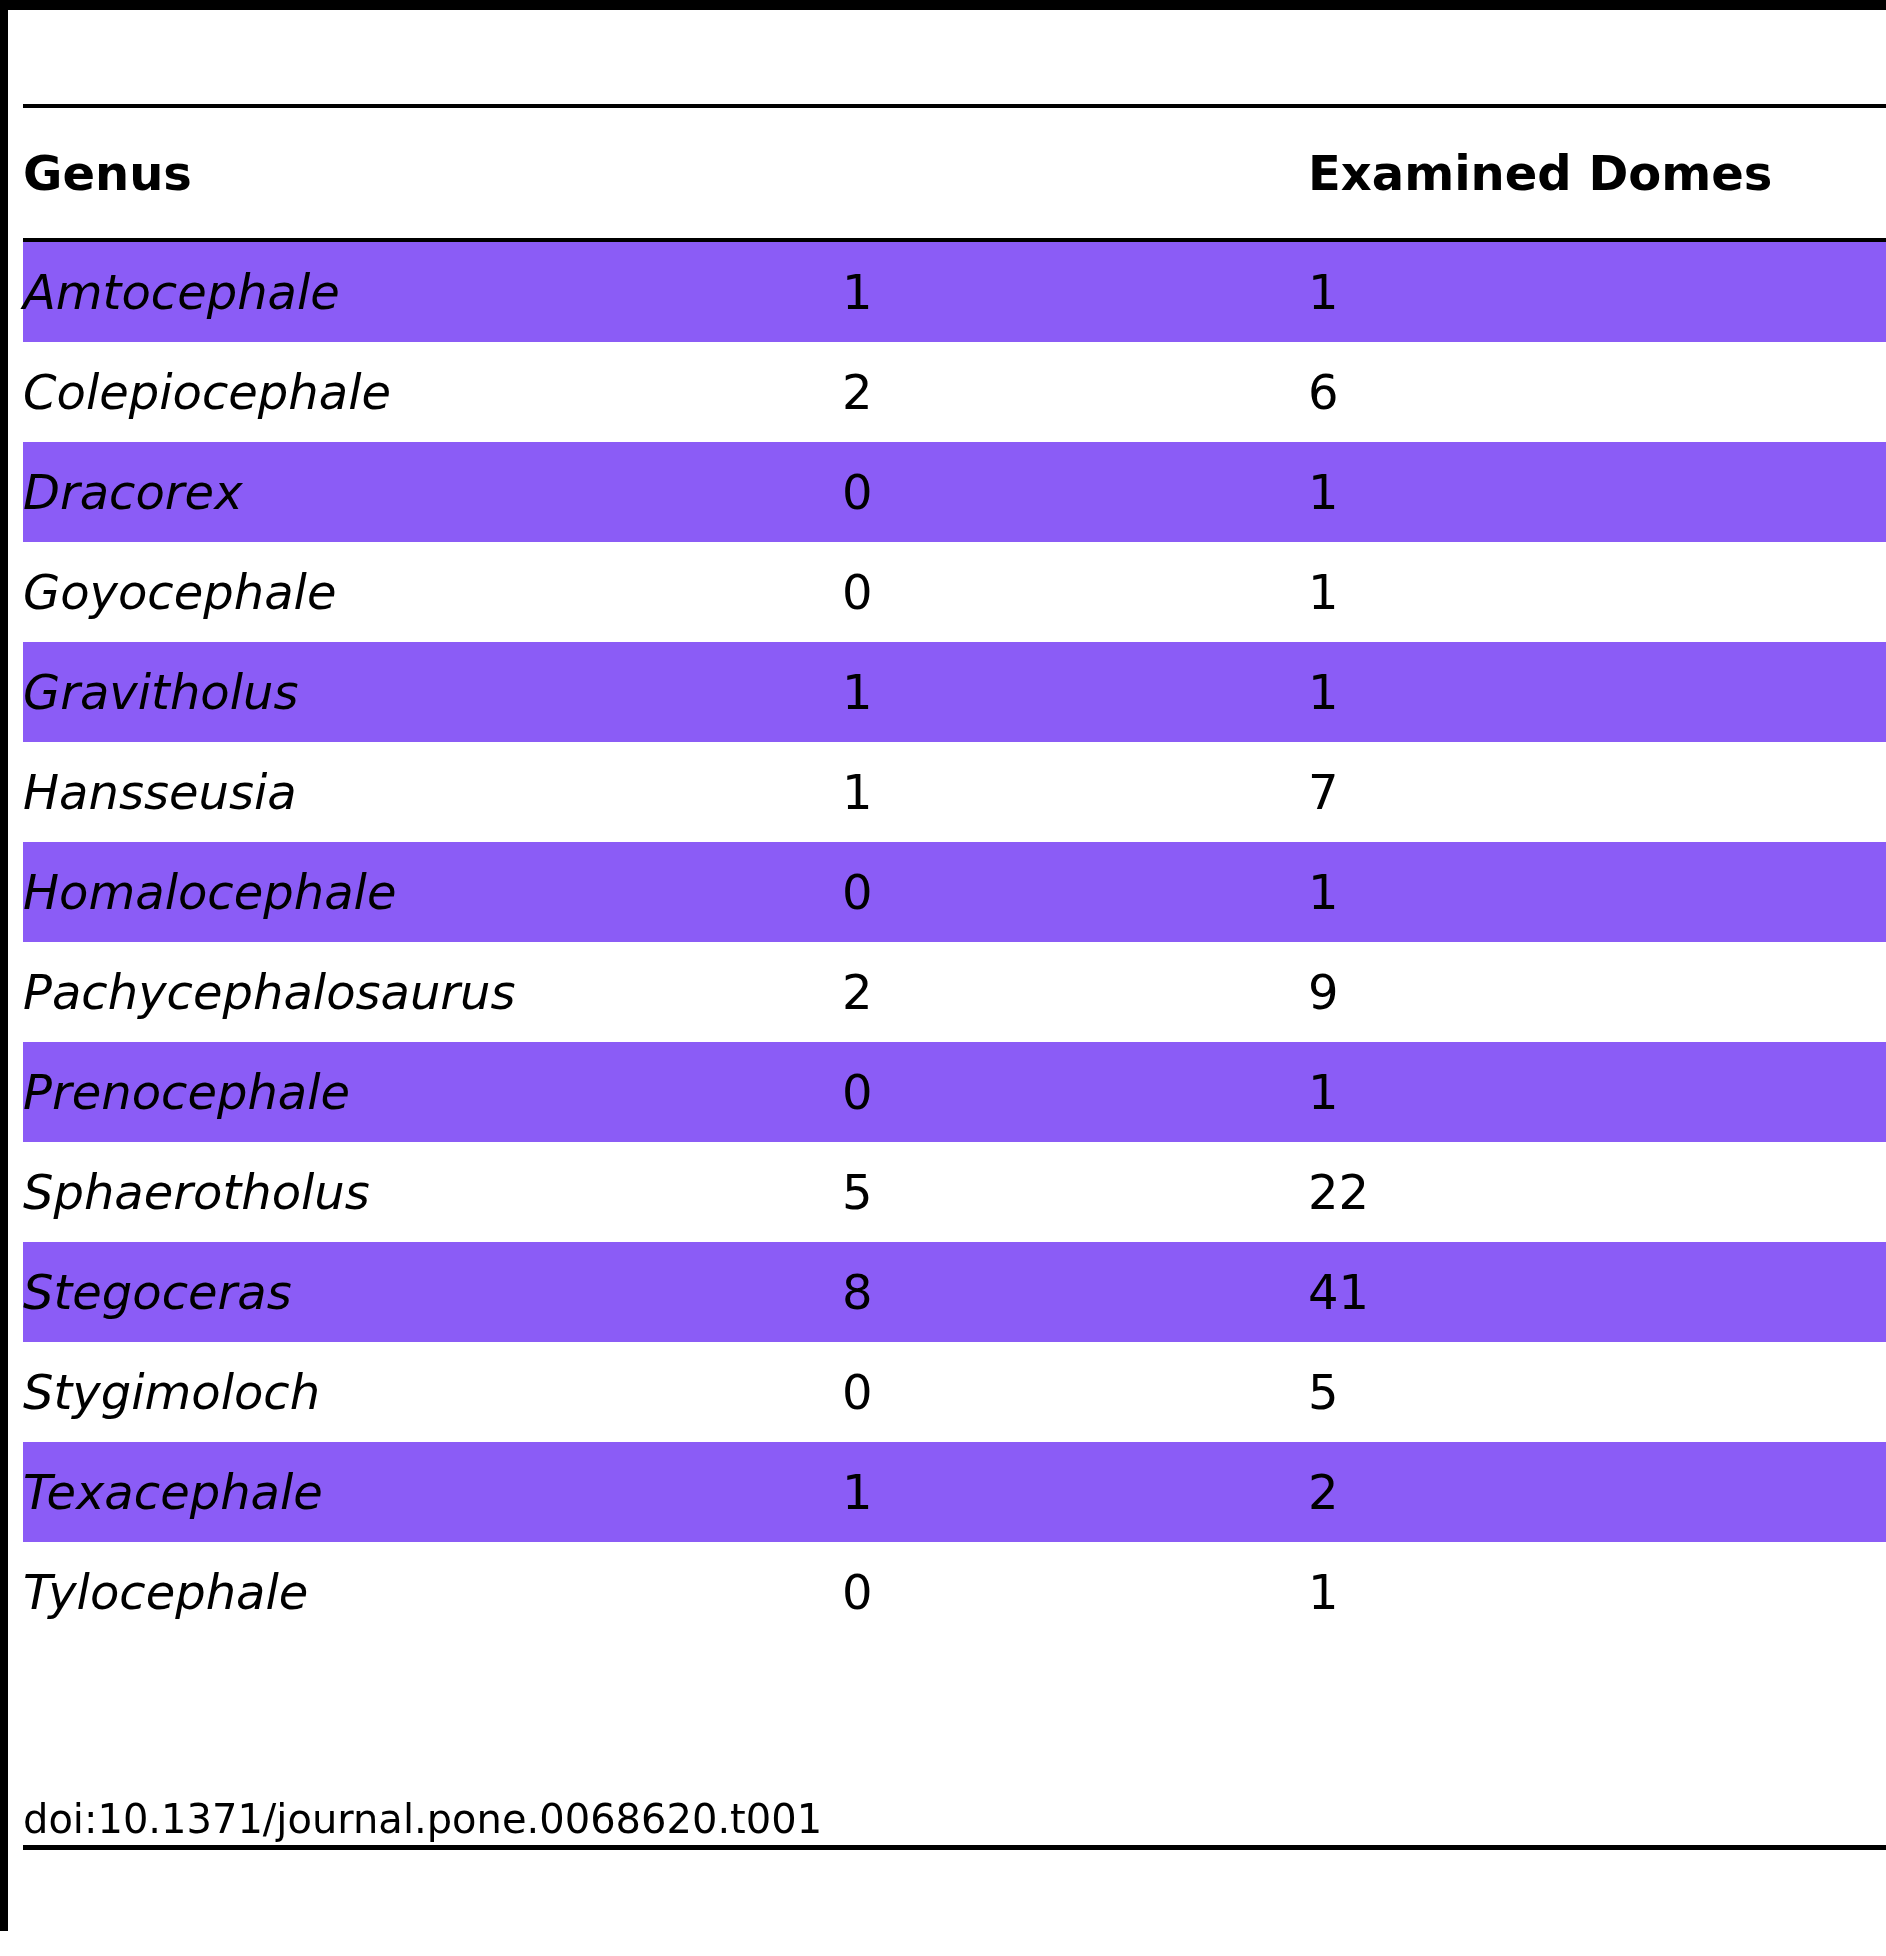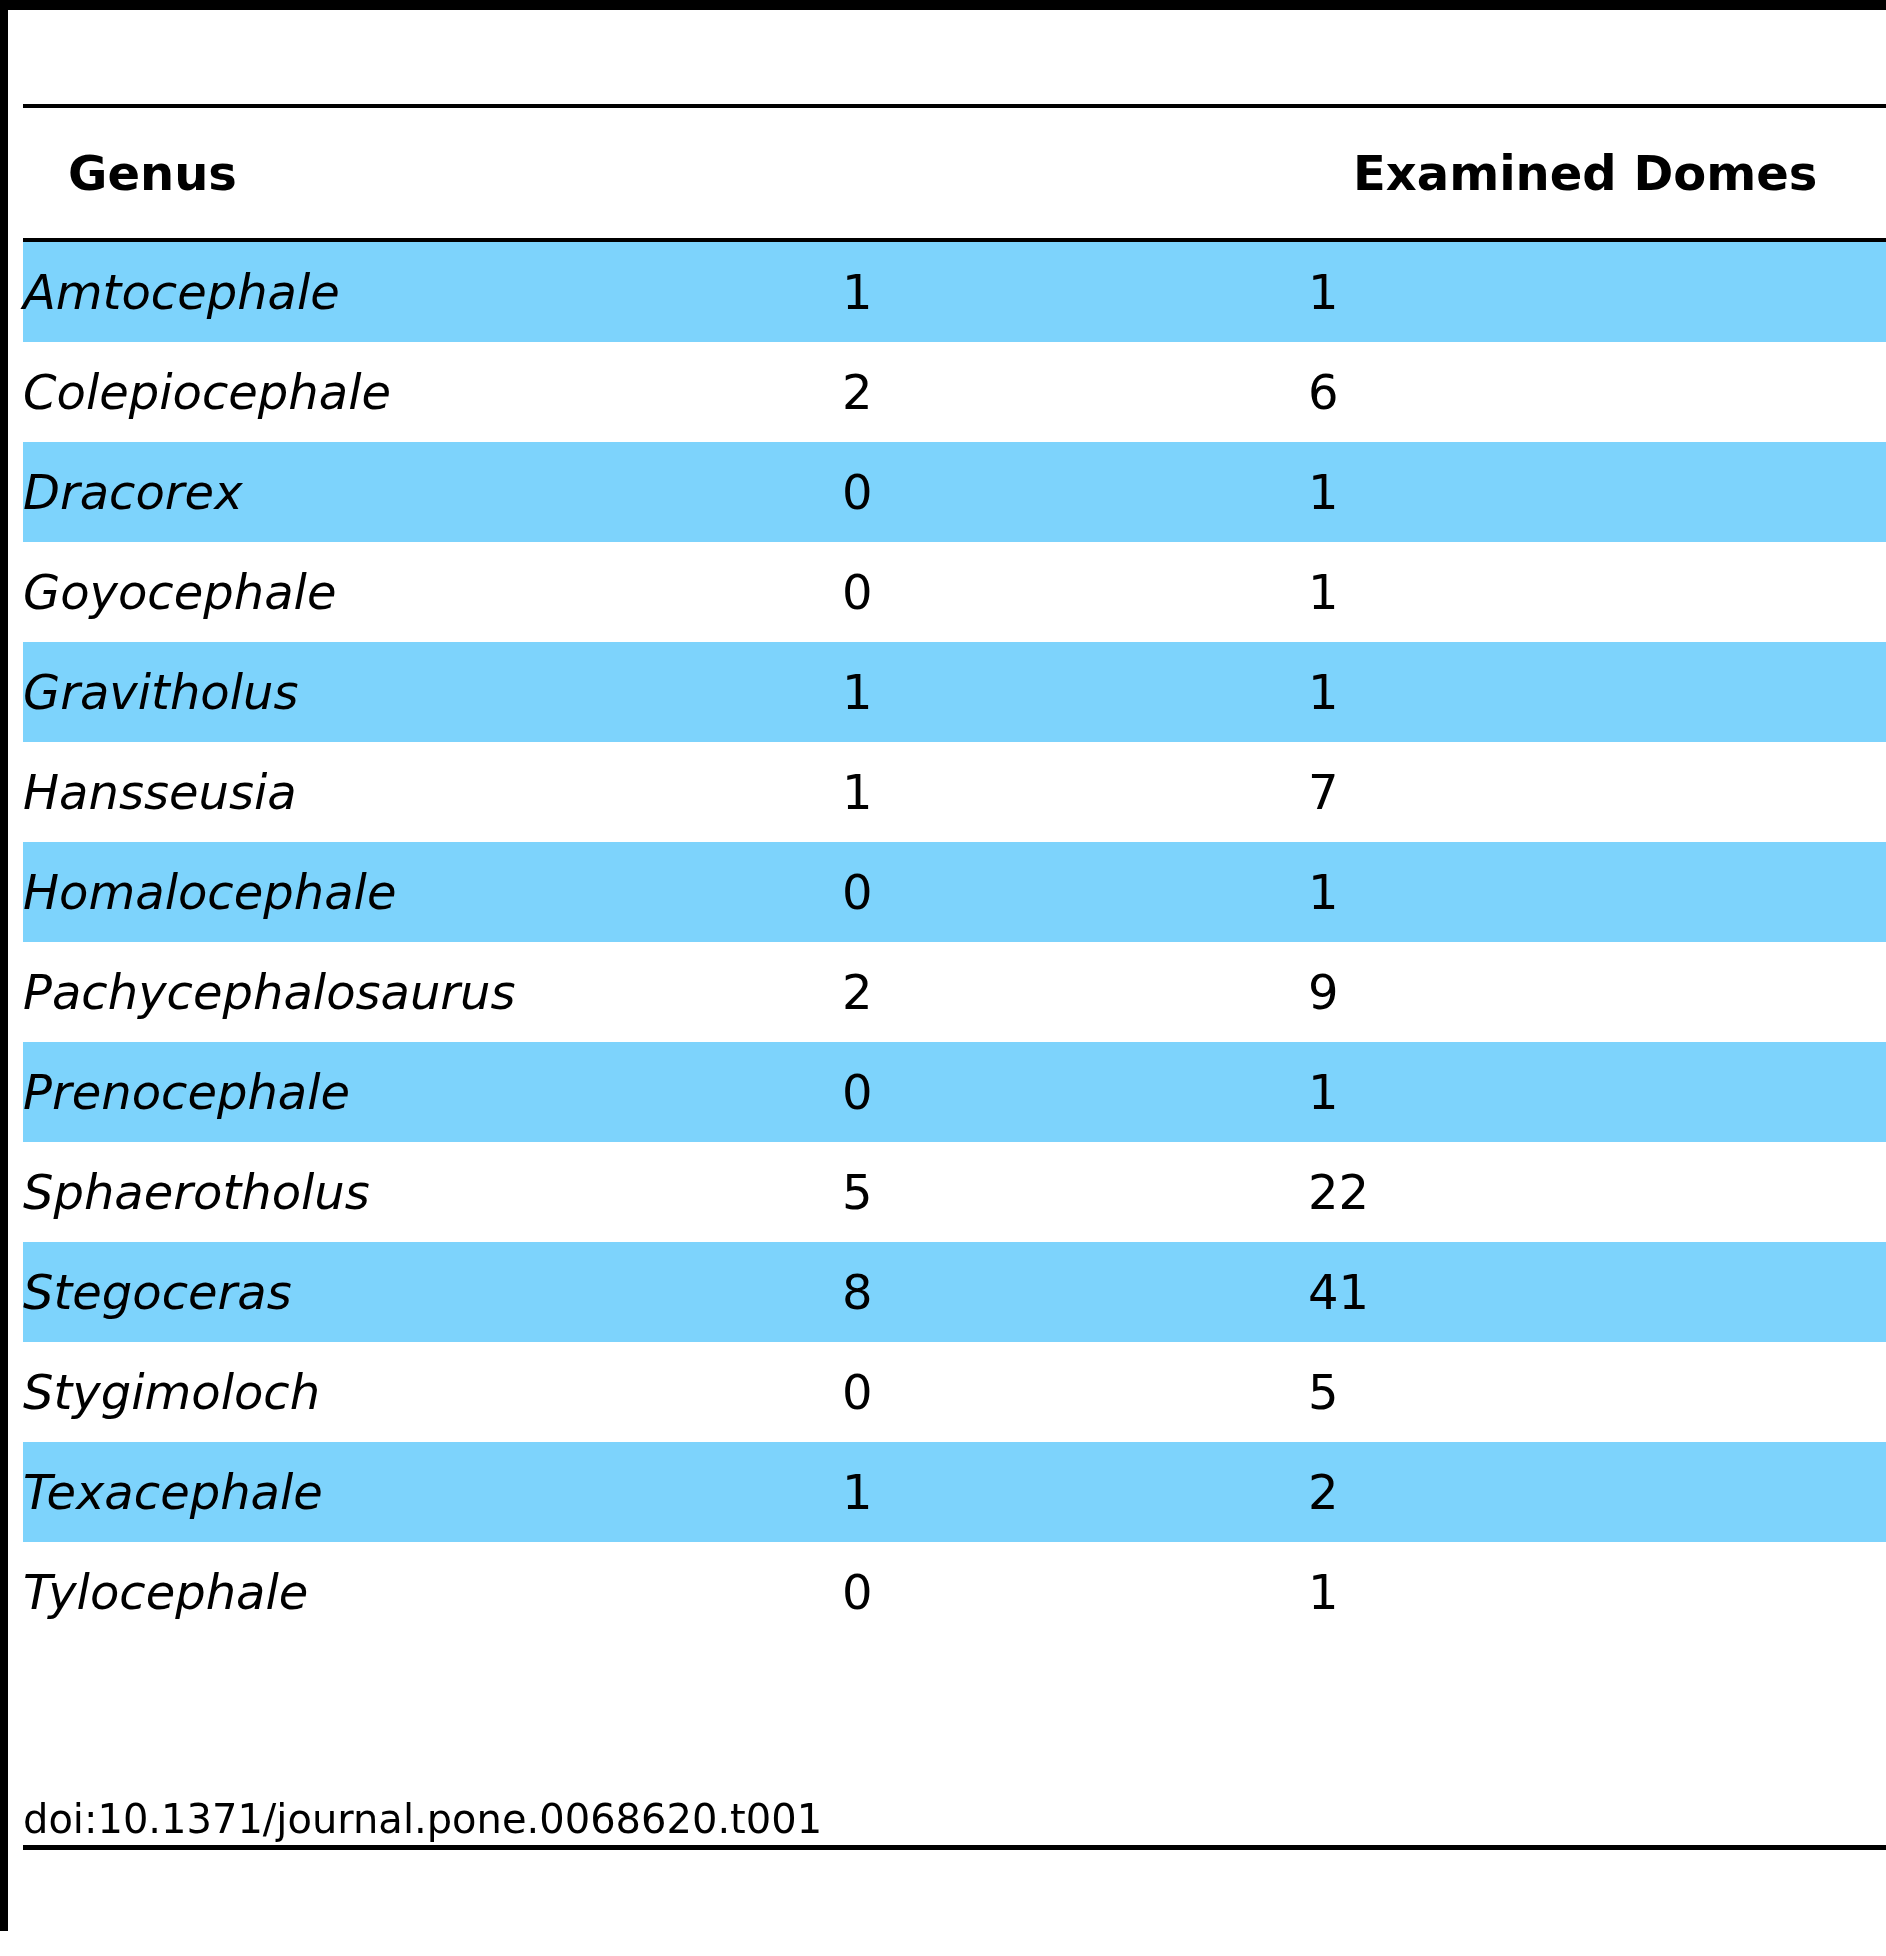--- a/index.html
+++ b/index.html
@@ -12,7 +12,7 @@
   .rule-3 { top:238px; height:3.8px; }
   .rule-bottom { top:1845px; height:4.8px; }
   .header { position:absolute; left:23px; right:0; top:108px; height:131px; }
-  .hcell { position:absolute; top:0; height:131px; line-height:131px; font-weight:bold; font-size:48px;margin-left:45px; }
+  .hcell { position:absolute; top:0; height:131px; line-height:131px; font-weight:bold; font-size:48px; }
   .rows { position:absolute; left:23px; right:0; top:242px; }
   .row { position:relative; height:100px; }
   .row.shaded { background:#7dd3fc; }

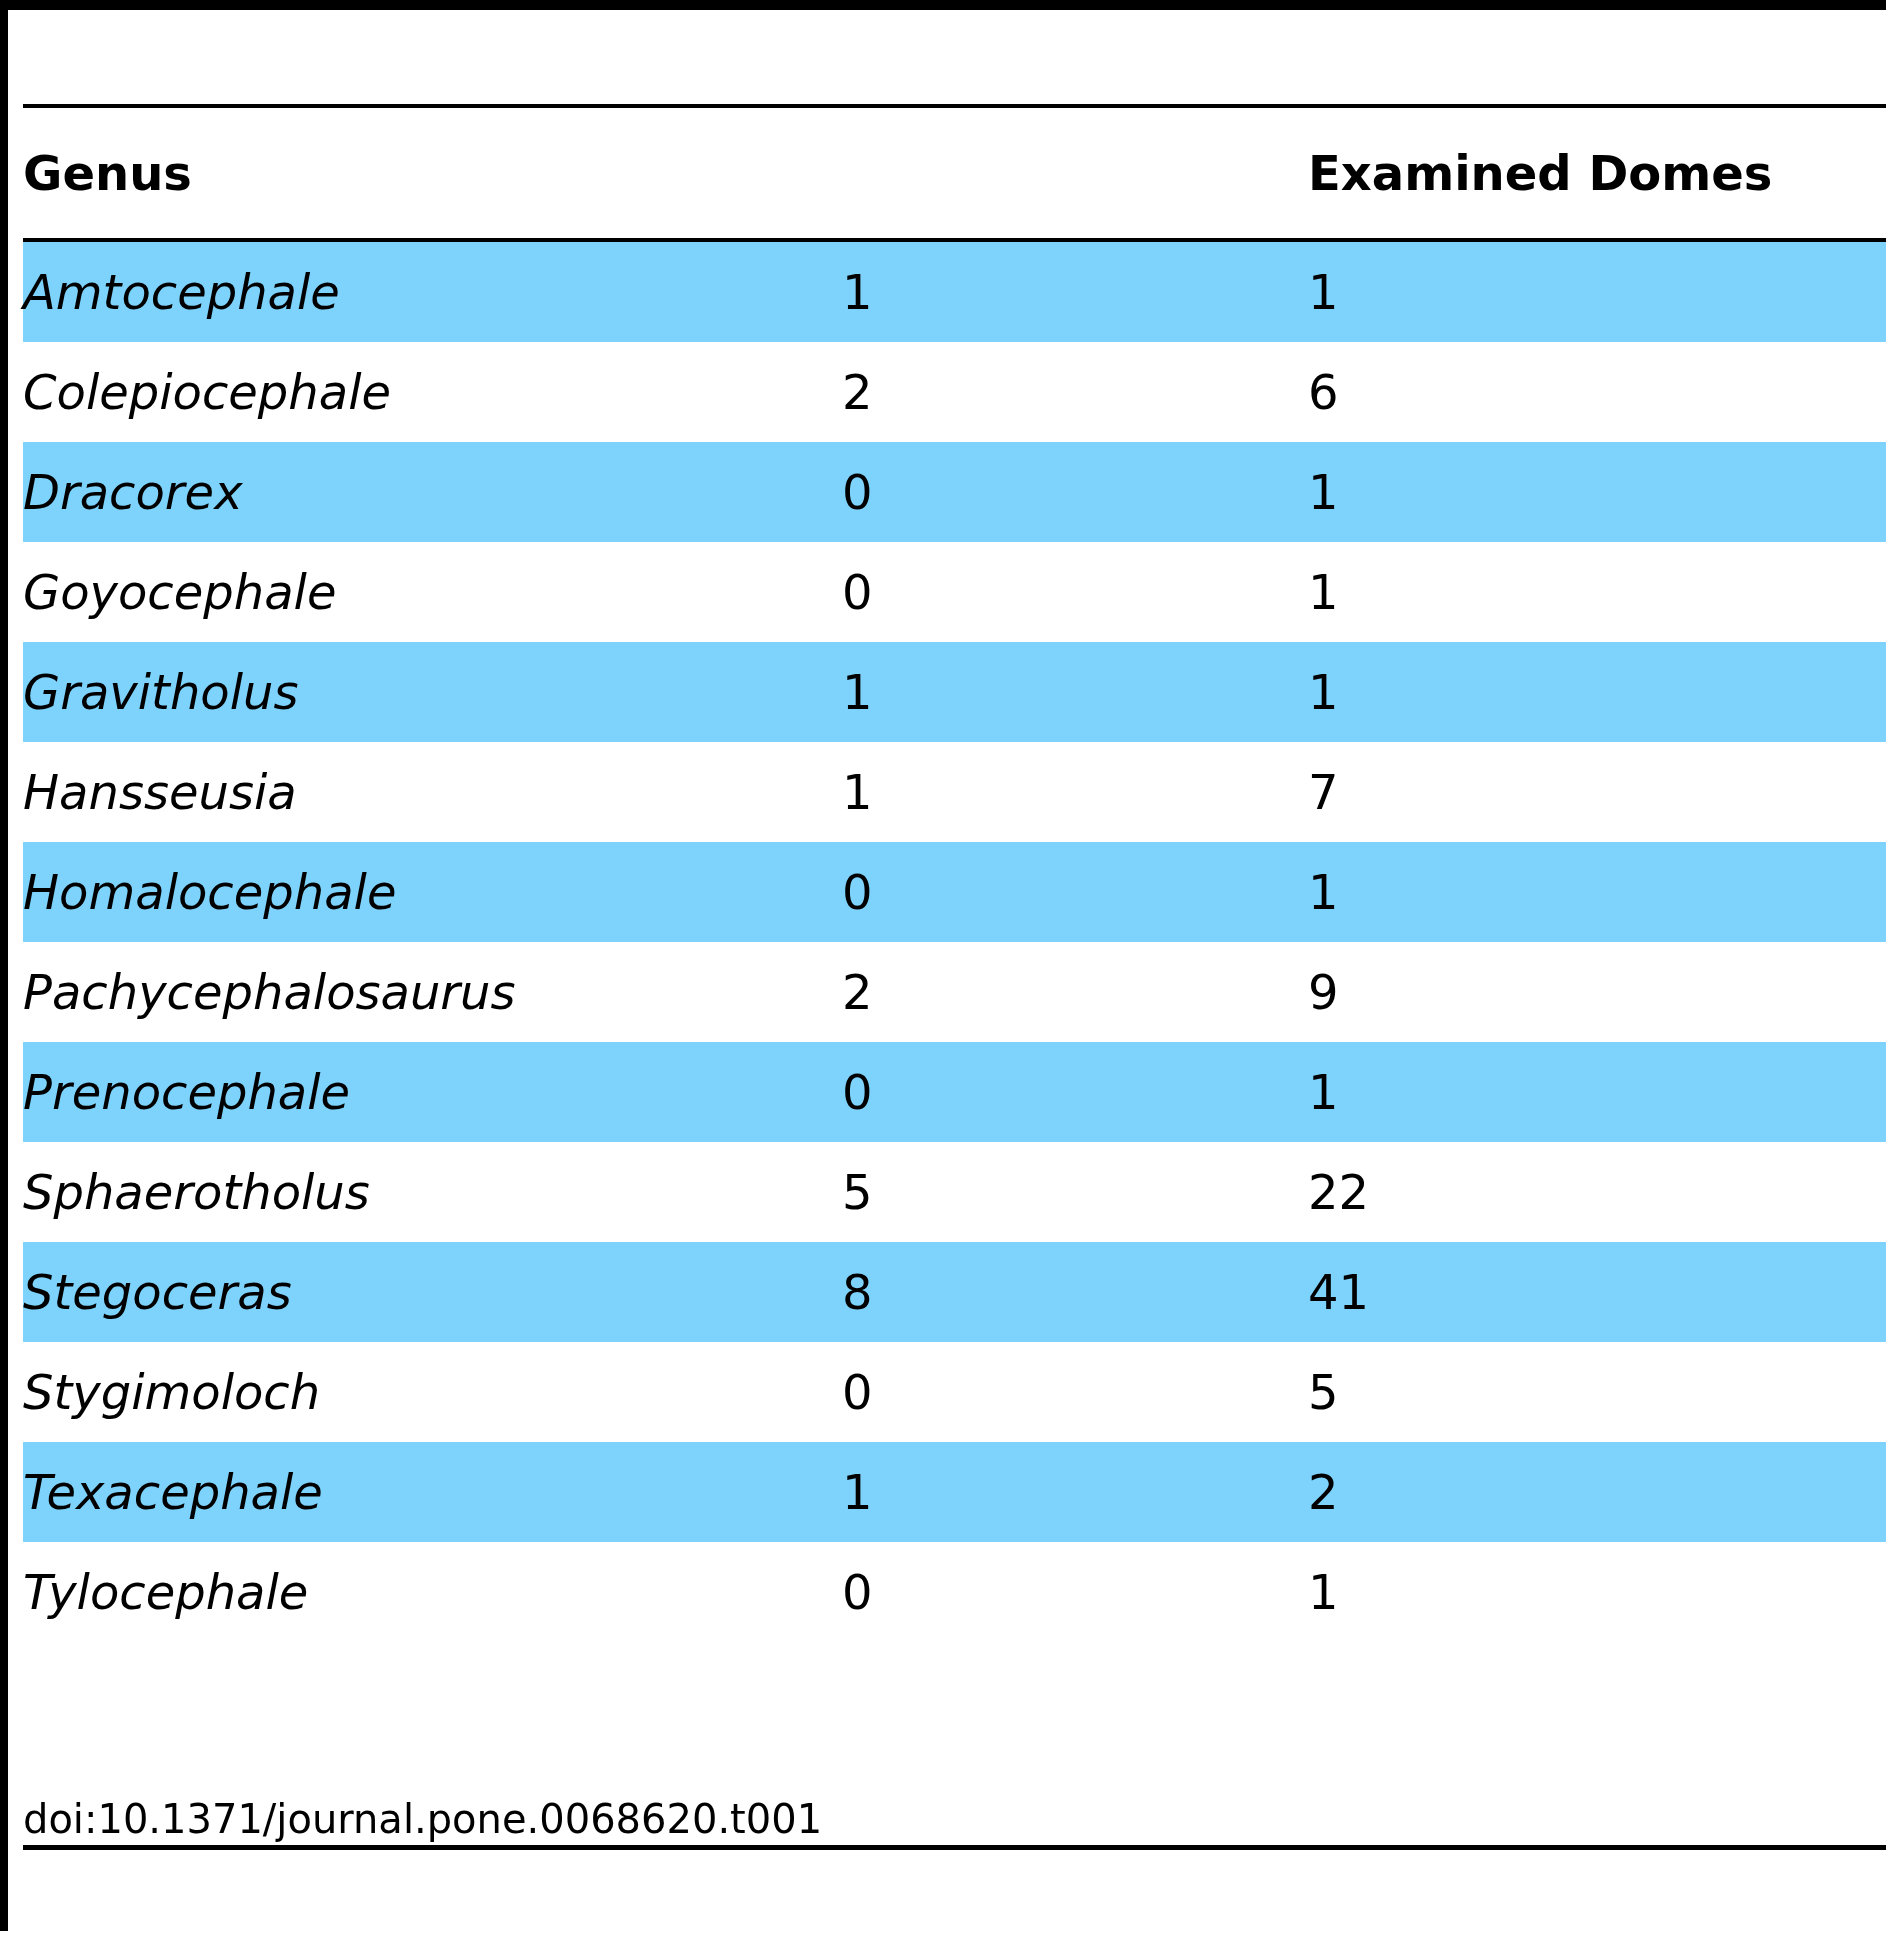--- a/index.html
+++ b/index.html
@@ -15,7 +15,7 @@
   .hcell { position:absolute; top:0; height:131px; line-height:131px; font-weight:bold; font-size:48px; }
   .rows { position:absolute; left:23px; right:0; top:242px; }
   .row { position:relative; height:100px; }
-  .row.shaded { background:#7dd3fc; }
+  .row.shaded { background:#8b5cf6; }
   .cell { position:absolute; top:0; height:100px; line-height:100px; font-size:48px; }
   .c0 { left:0; font-style:italic; }
   .c1 { left:819px; }

